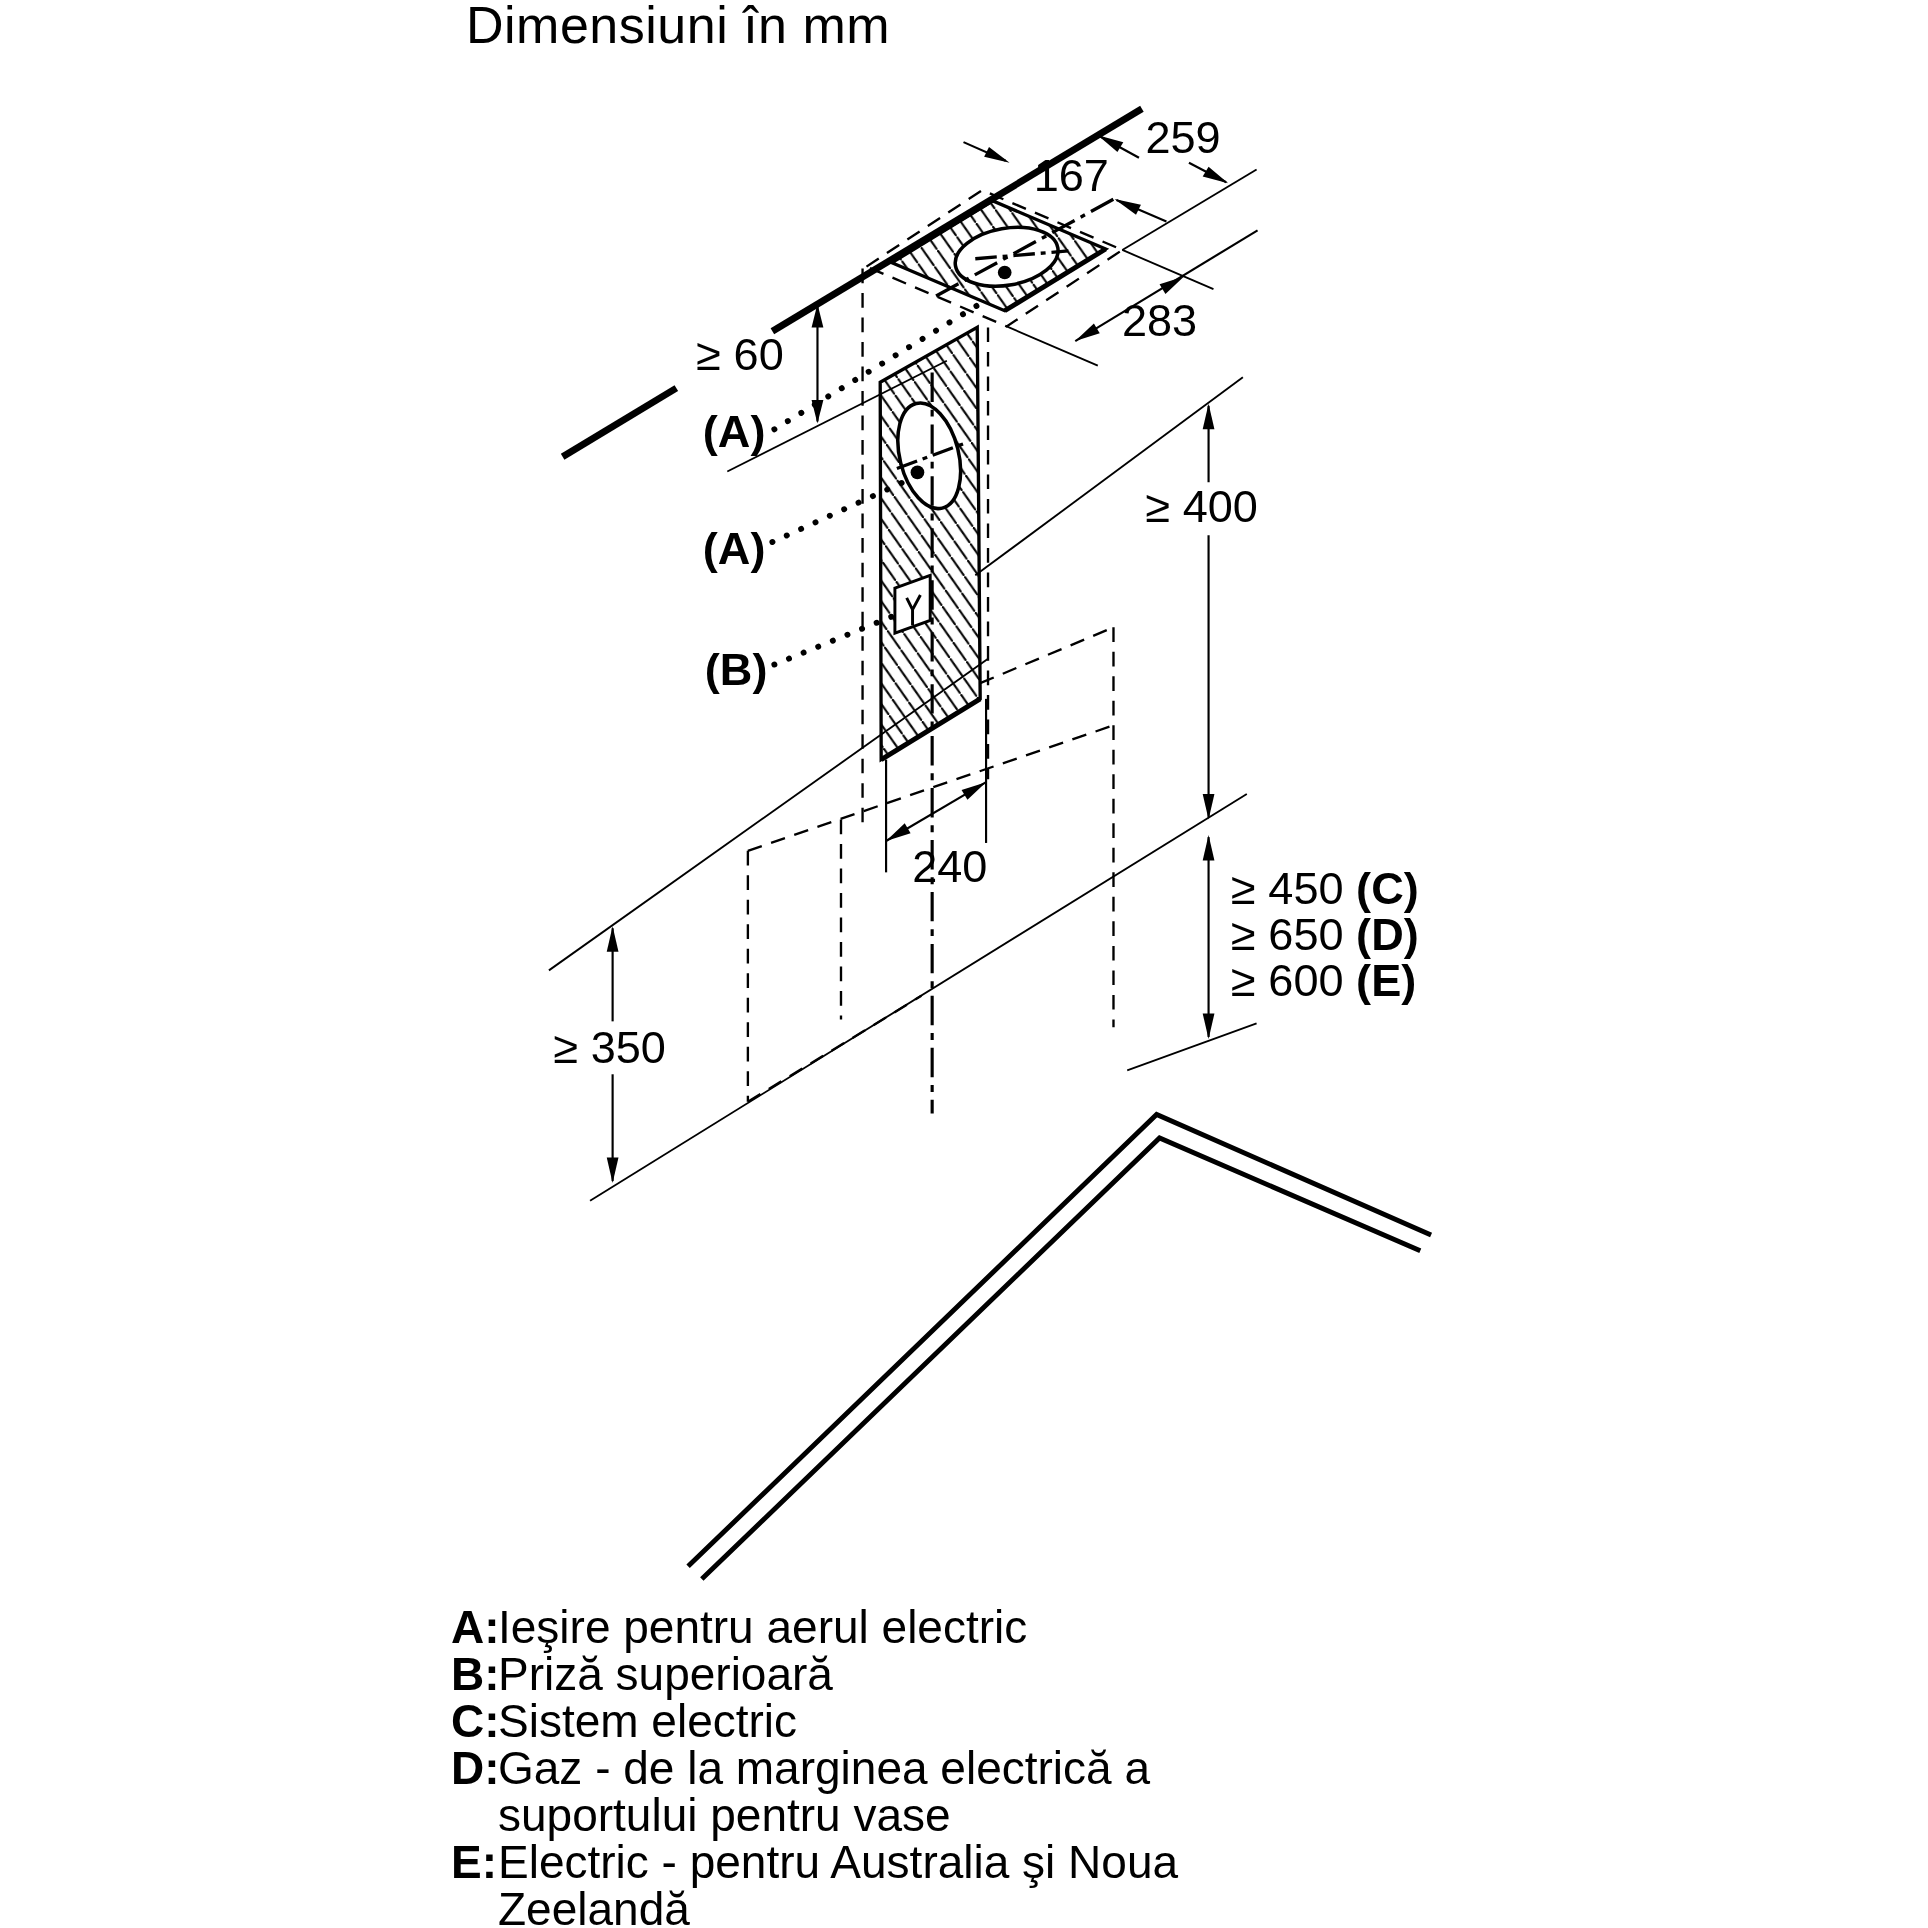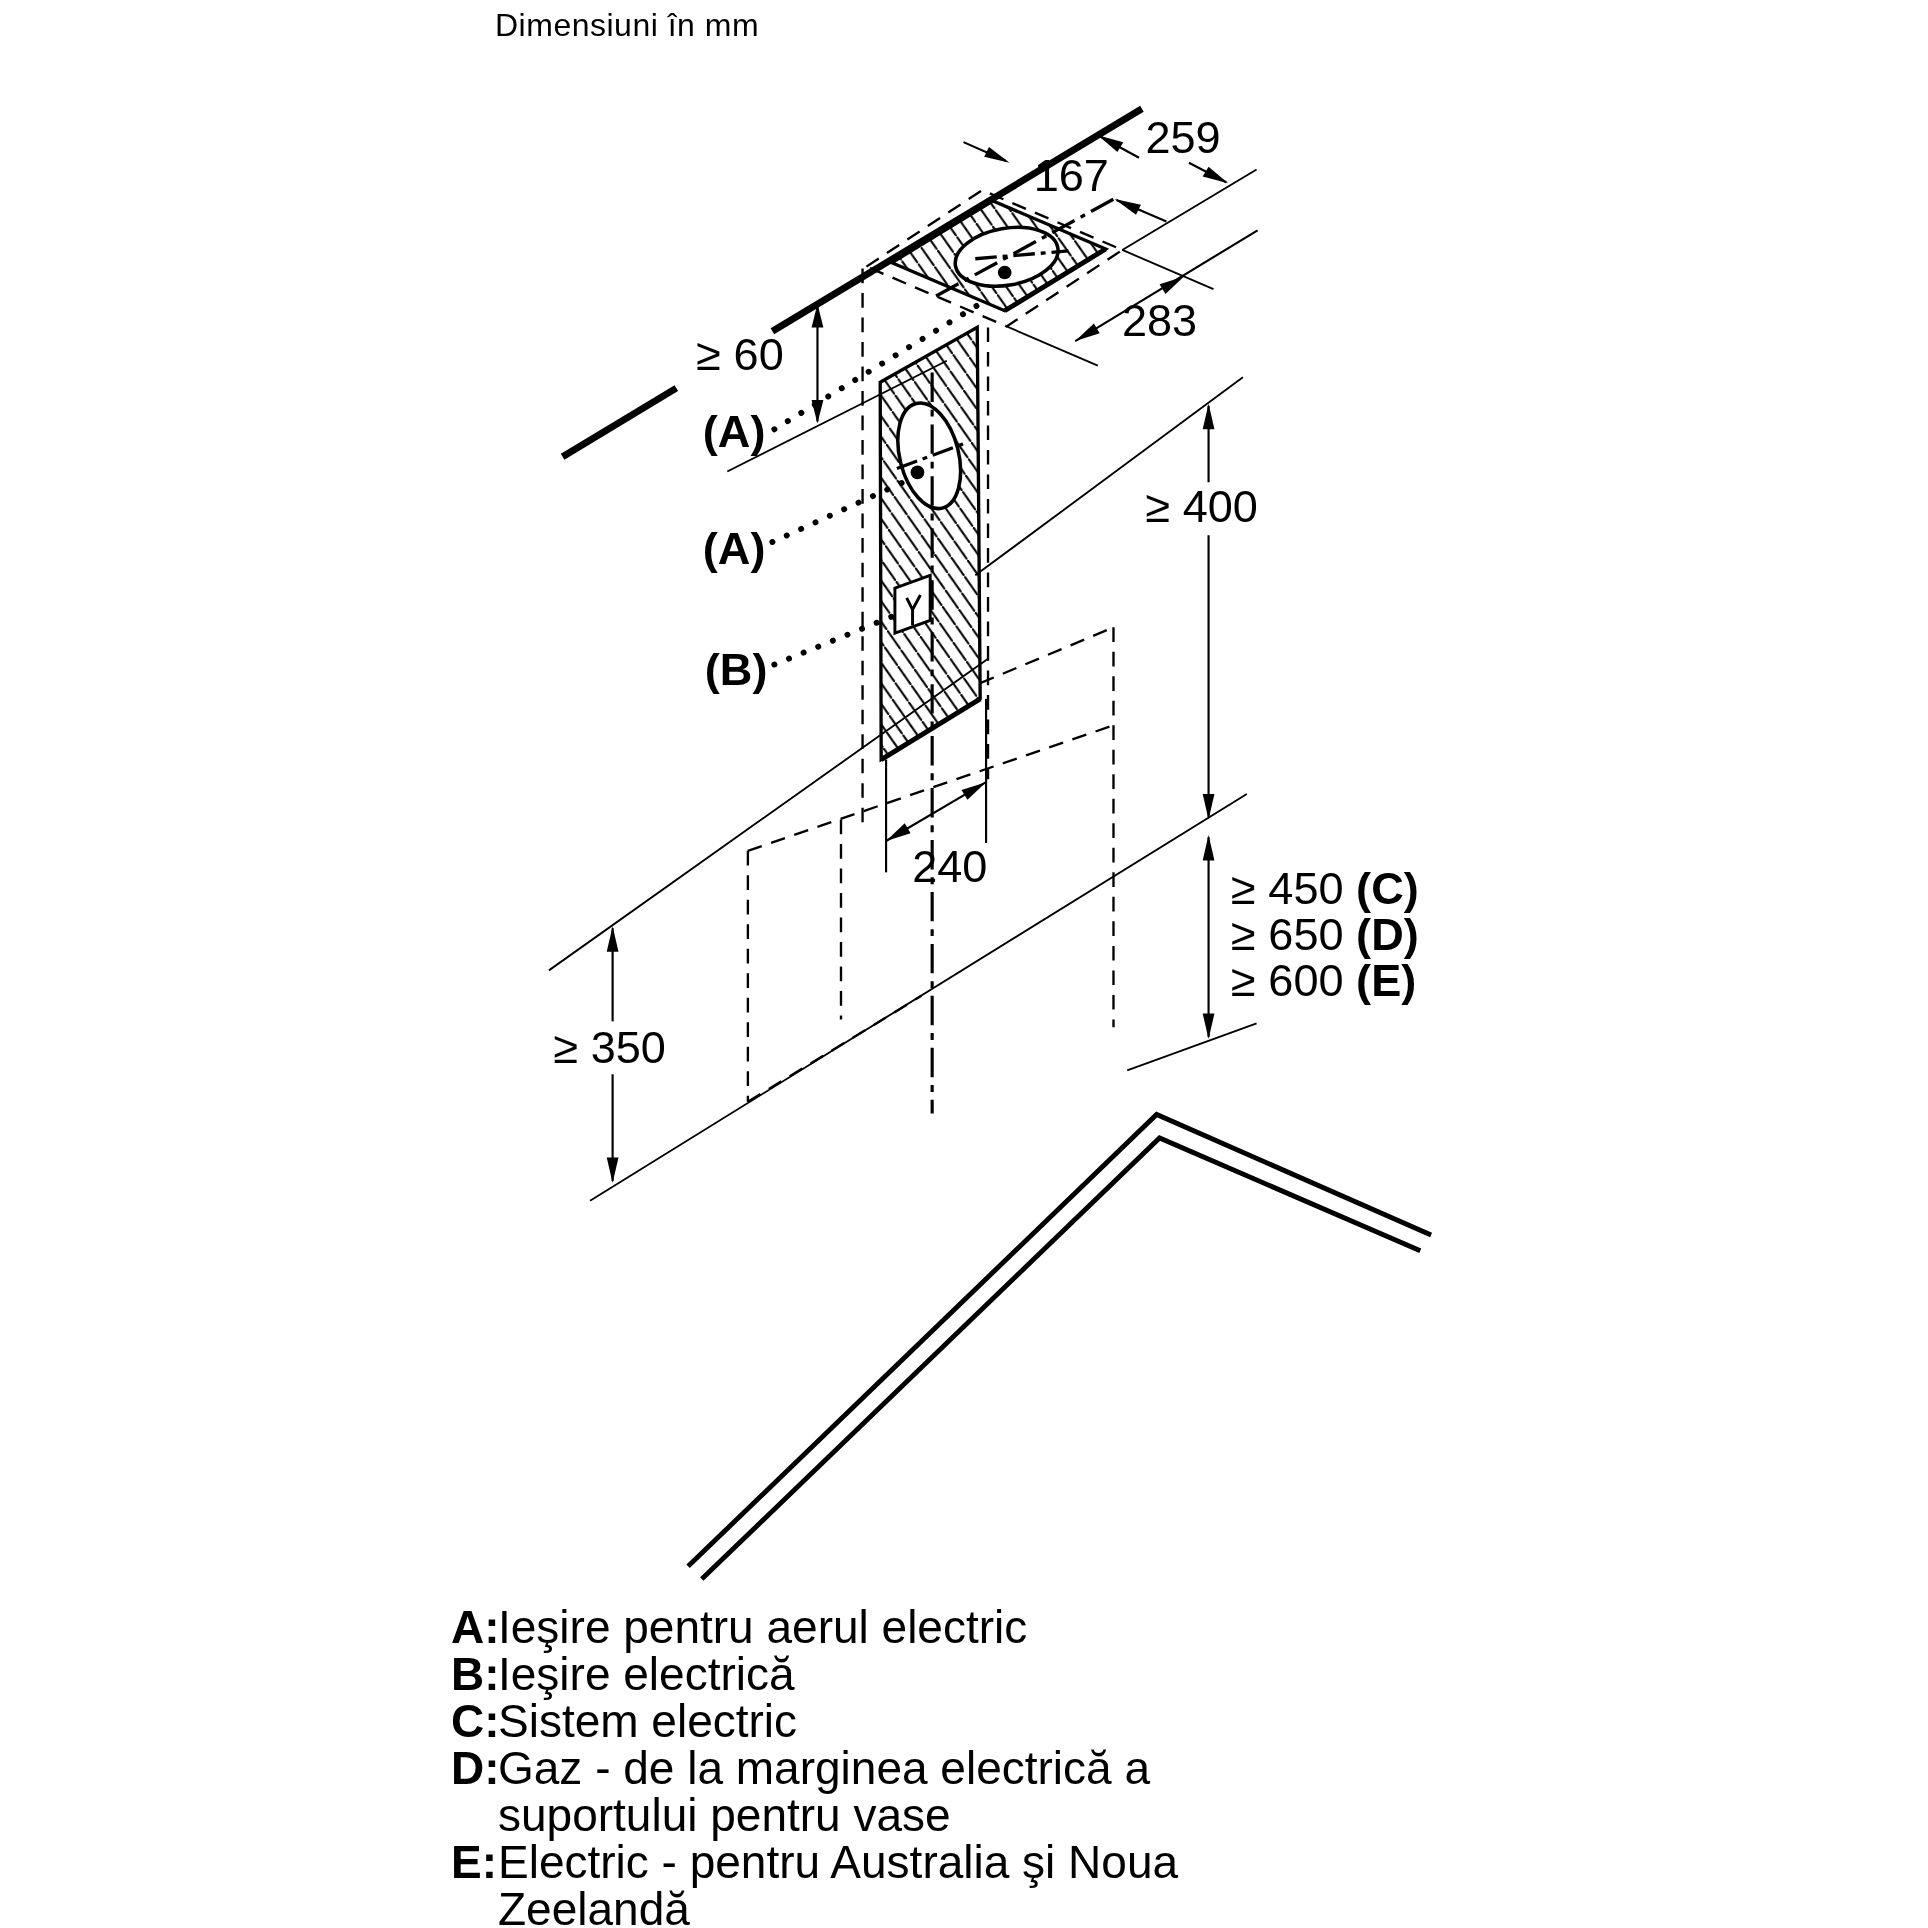--- a/index.html
+++ b/index.html
@@ -5,7 +5,7 @@
   html,body{margin:0;padding:0;background:#fff;}
   #stage{position:relative;width:1929px;height:1929px;background:#fff;
          font-family:"Liberation Sans","DejaVu Sans",sans-serif;color:#000;overflow:hidden;}
-  #page-title{position:absolute;left:495px;top:2px;font-size:32px;line-height:47px;
+  #page-title{position:absolute;left:466px;top:2px;font-size:52px;line-height:47px;
               letter-spacing:0.5px;white-space:nowrap;}
   svg{position:absolute;left:0;top:0;}
   svg text{font-family:"Liberation Sans","DejaVu Sans",sans-serif;font-size:46px;fill:#000;}

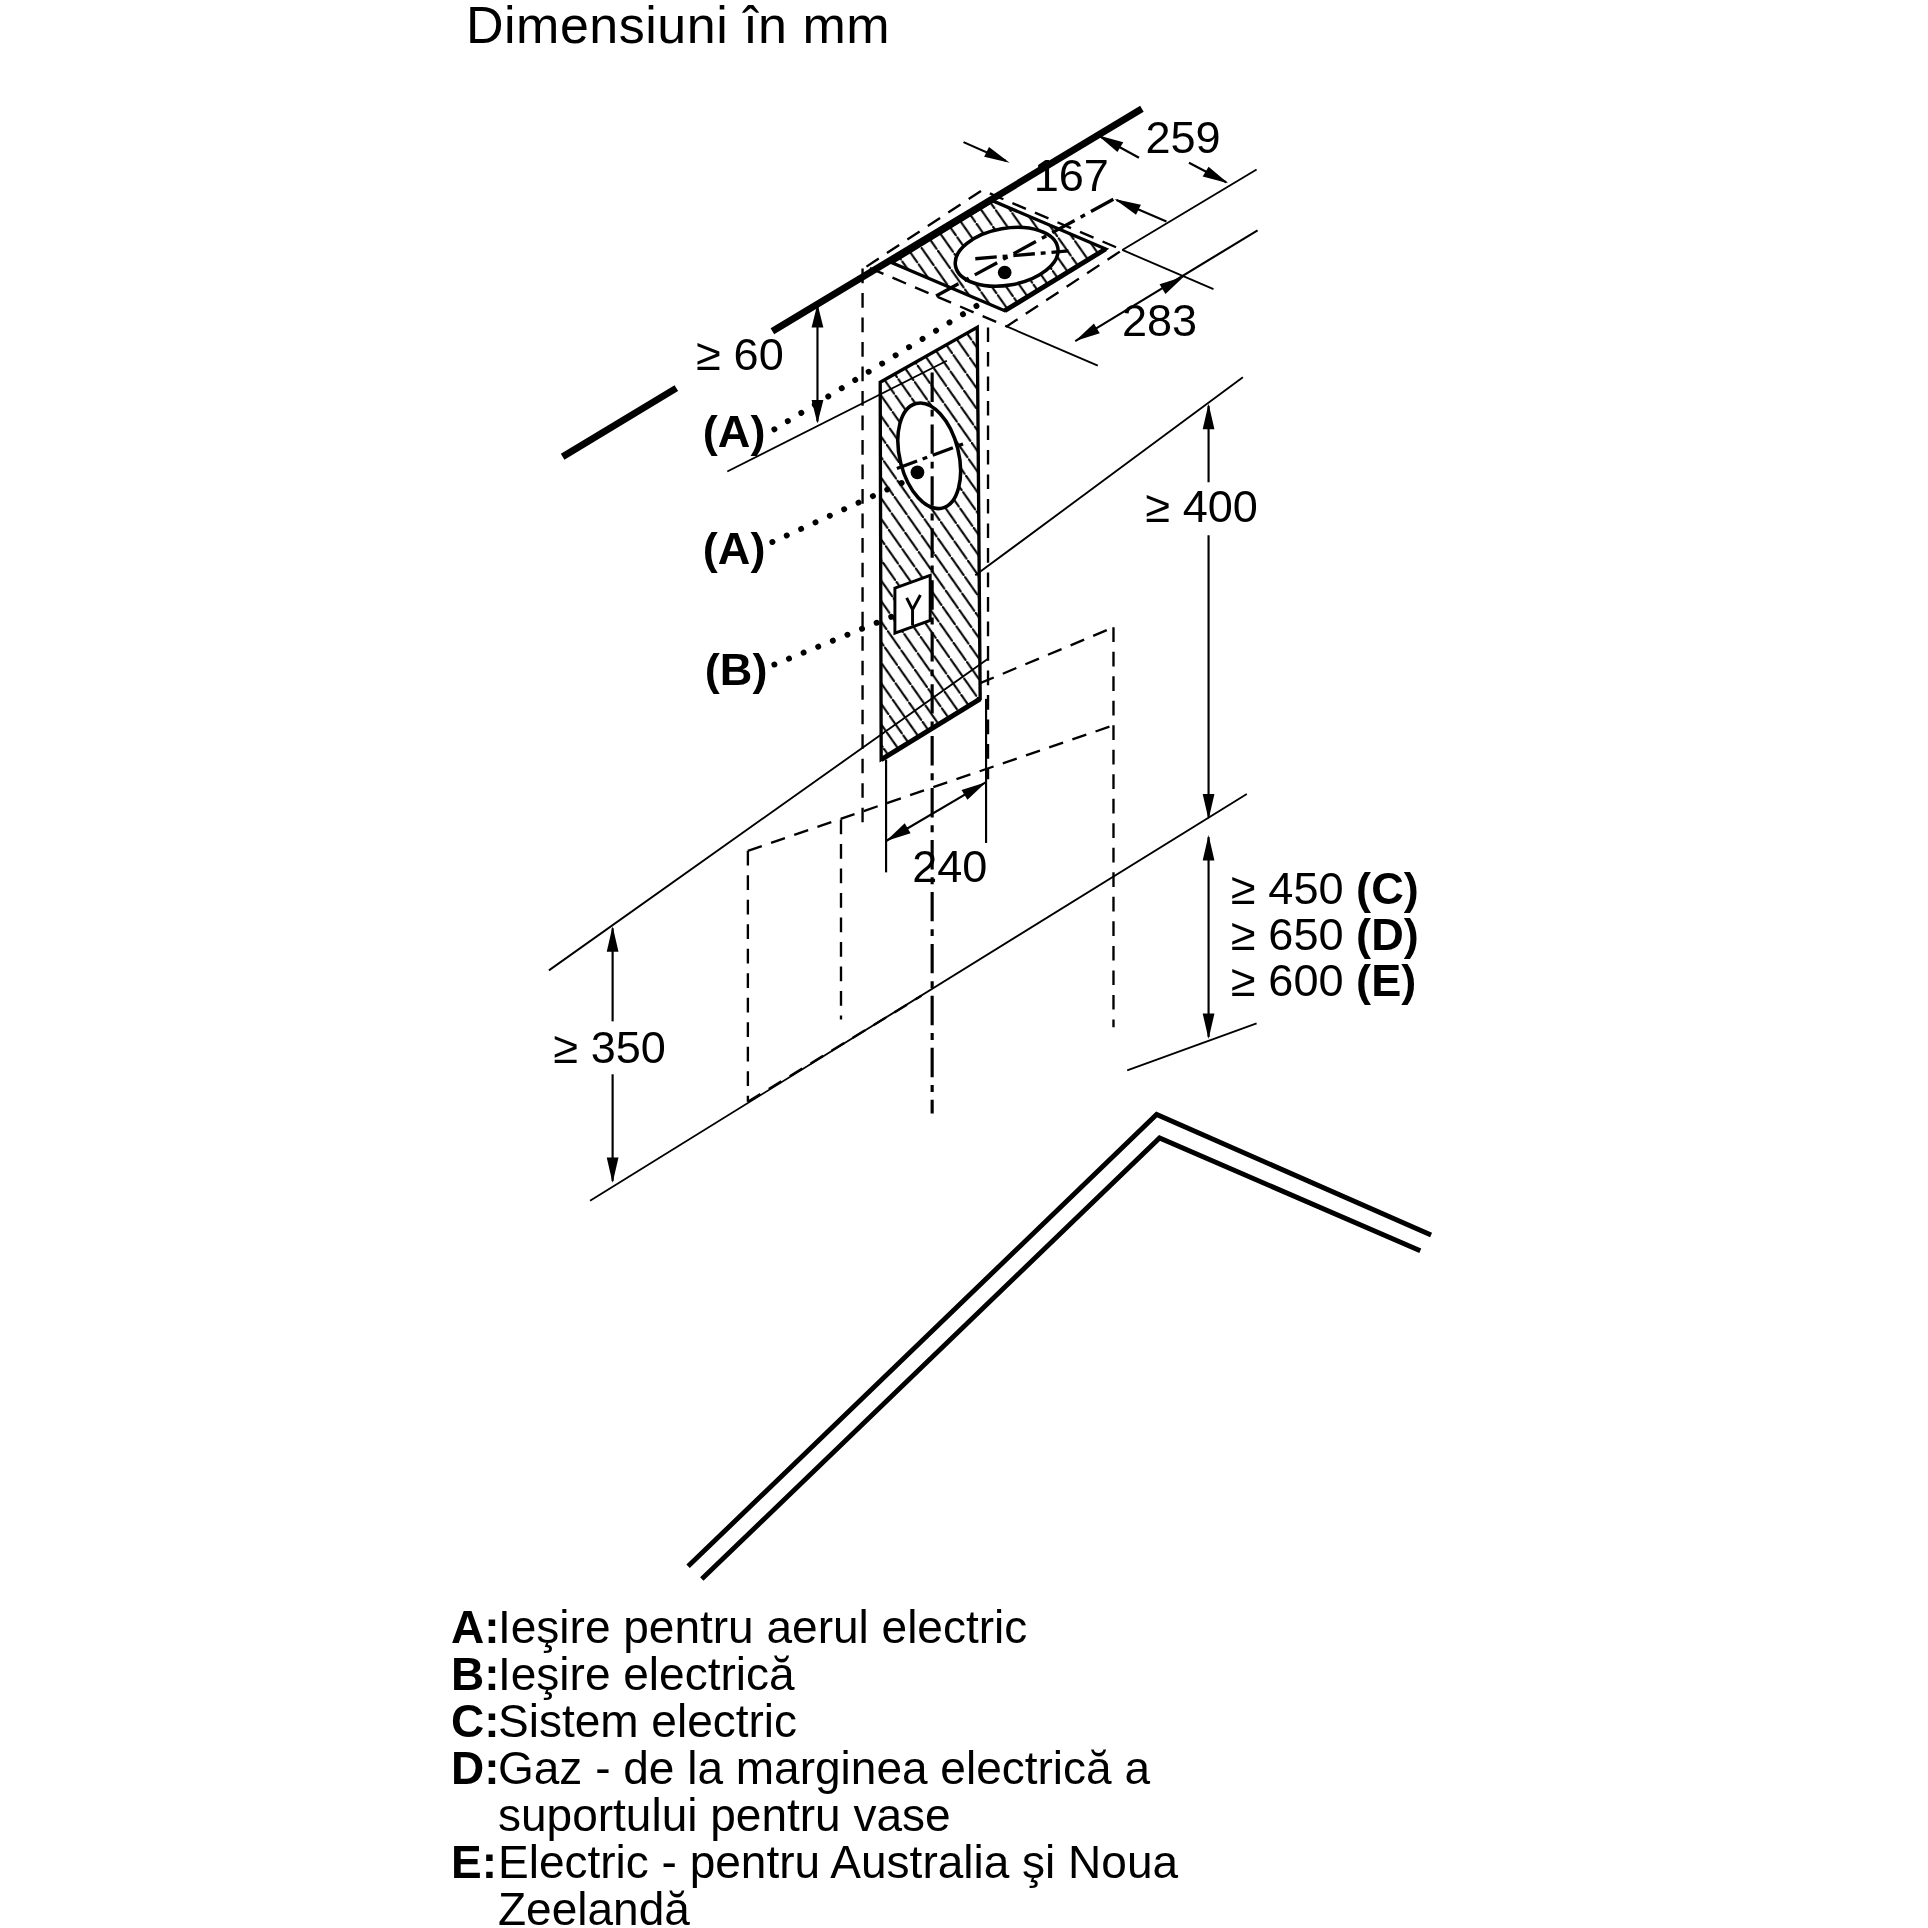--- a/index.html
+++ b/index.html
@@ -166,7 +166,7 @@
     </div>
     <div class="legend-row">
       <span class="legend-key">B:</span>
-      <span class="legend-desc">Ieşire electrică</span>
+      <span class="legend-desc">Priză superioară</span>
     </div>
     <div class="legend-row">
       <span class="legend-key">C:</span>

